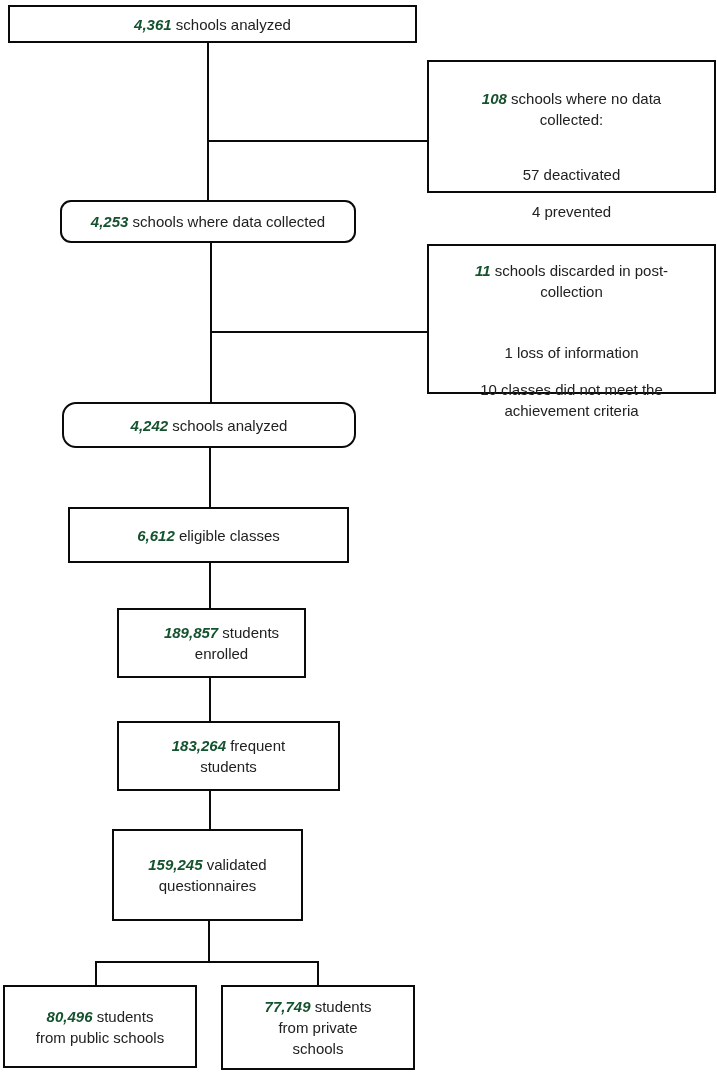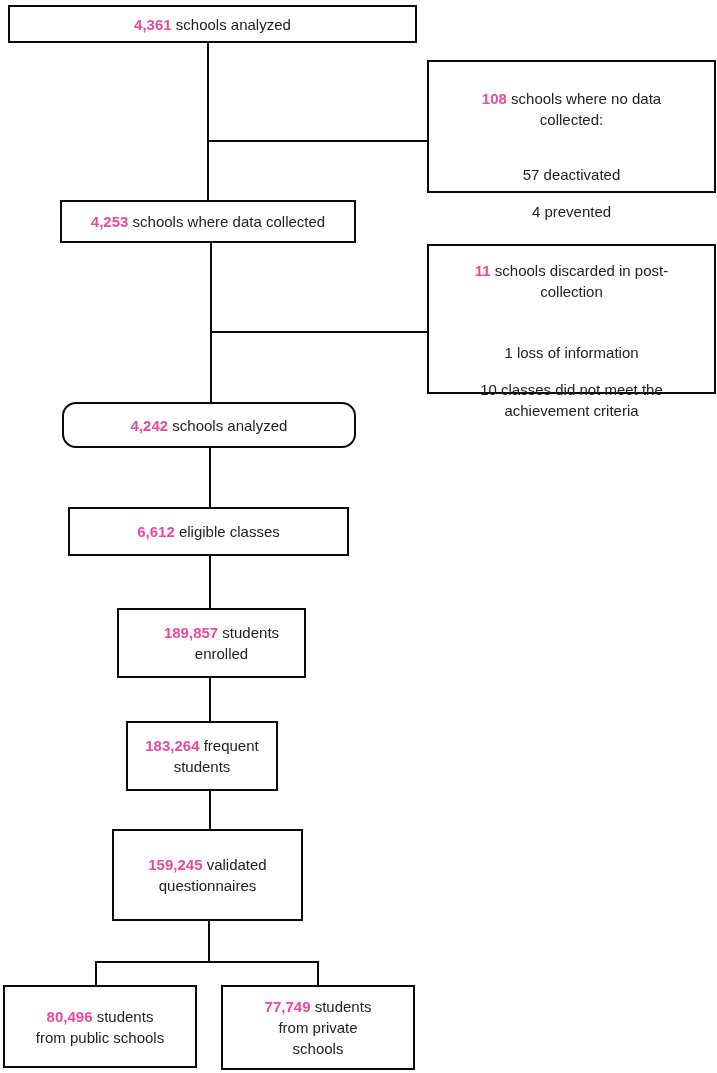--- a/index.html
+++ b/index.html
@@ -38,7 +38,7 @@
   .sidebox .heading{margin:0 auto;}
   .sidebox .spacer{height:18px;}
   .sidebox .detail{margin:16px auto;}
-  .num{font-weight:700;color:#ec4899;}
+  .num{font-weight:700;color:#14532d;font-style:italic;}
   .line{
     position:absolute;
     background:#0a0a0a;

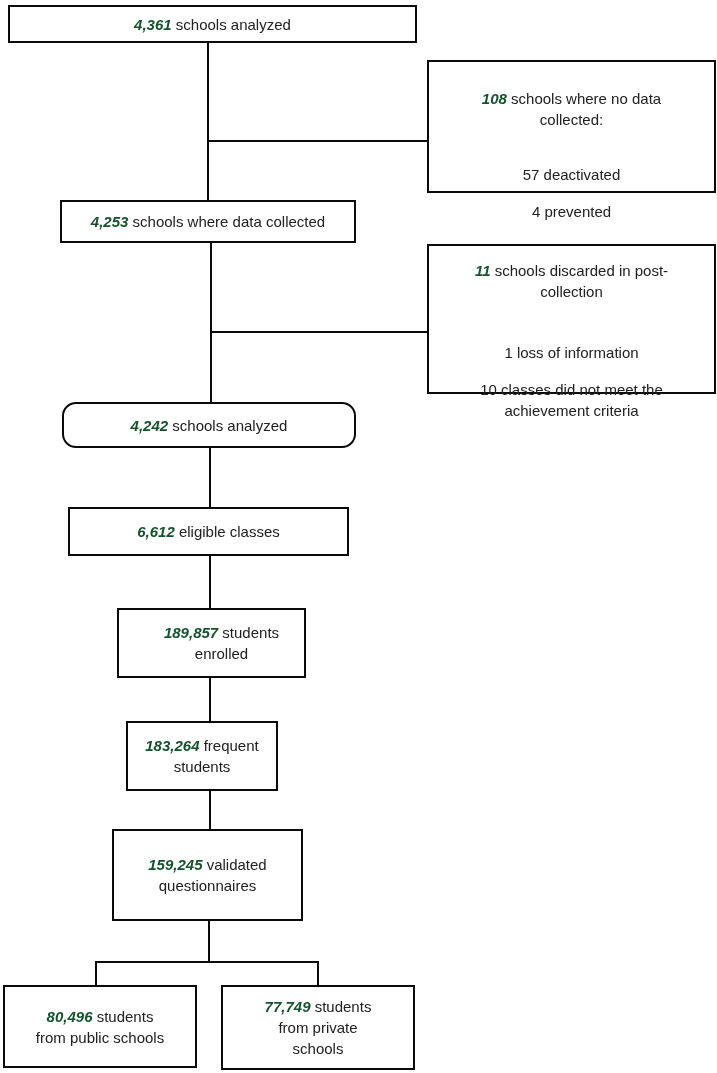--- a/index.html
+++ b/index.html
@@ -66,7 +66,7 @@
     <p><span class="num">4,361</span> <span>schools analyzed</span></p>
   </div>
 
-  <div class="box" style="left:60px;top:200px;width:296px;height:43px;">
+  <div class="box" style="left:60px;top:200px;width:296px;height:43px;border-radius:11px;">
     <p><span class="num">4,253</span> <span>schools where data collected</span></p>
   </div>
 

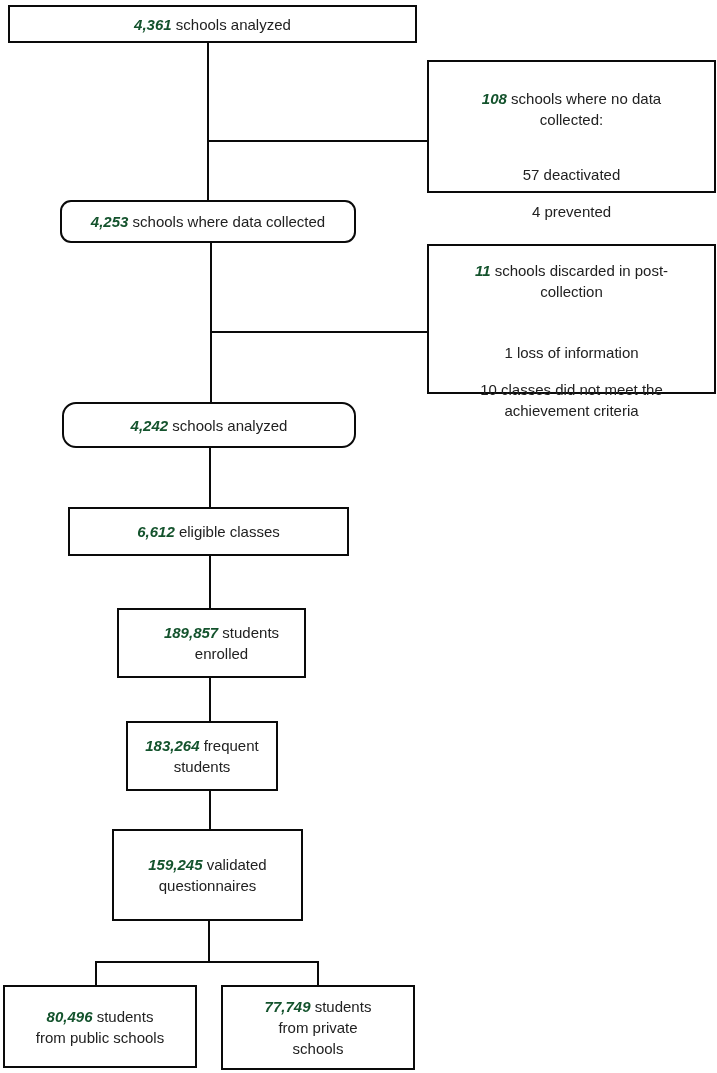--- a/index.html
+++ b/index.html
@@ -74,7 +74,7 @@
     <p><span class="num">4,242</span> <span>schools analyzed</span></p>
   </div>
 
-  <div class="box" style="left:68px;top:507px;width:281px;height:49px;">
+  <div class="box" style="left:68px;top:507px;width:281px;height:56px;">
     <p><span class="num">6,612</span> <span>eligible classes</span></p>
   </div>
 

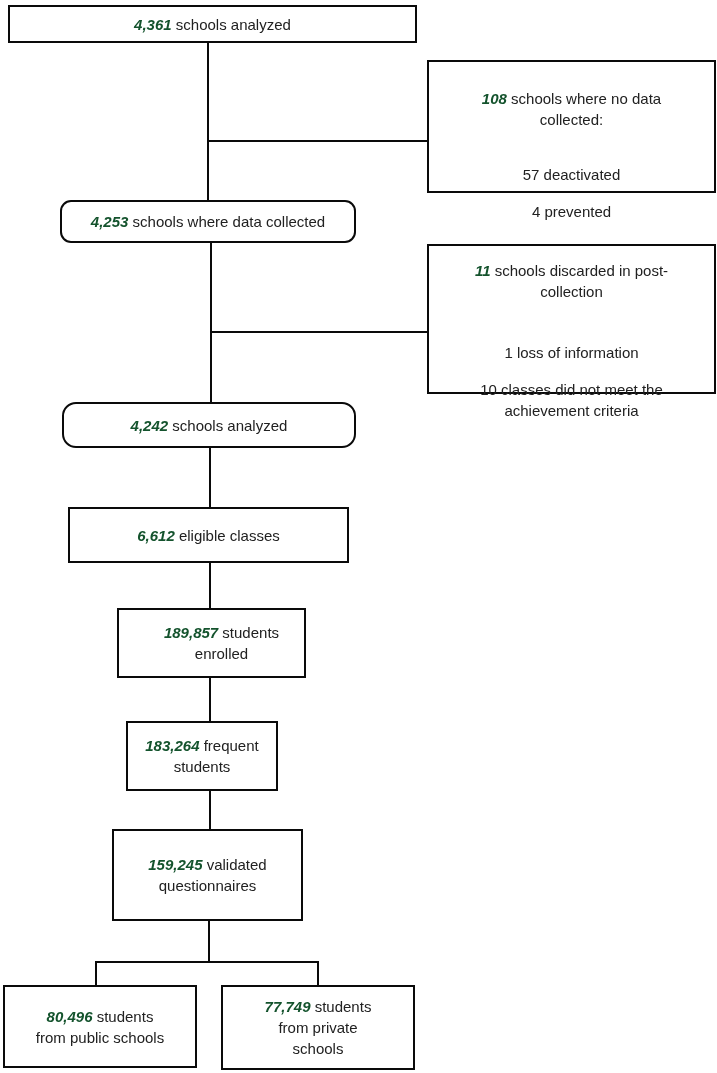--- a/index.html
+++ b/index.html
@@ -82,7 +82,7 @@
     <p style="max-width:165px;"><span class="num">189,857</span> <span>students enrolled</span></p>
   </div>
 
-  <div class="box" style="left:126px;top:721px;width:152px;height:70px;">
+  <div class="box" style="left:117px;top:721px;width:223px;height:70px;">
     <p style="max-width:165px;"><span class="num">183,264</span> <span>frequent students</span></p>
   </div>
 

